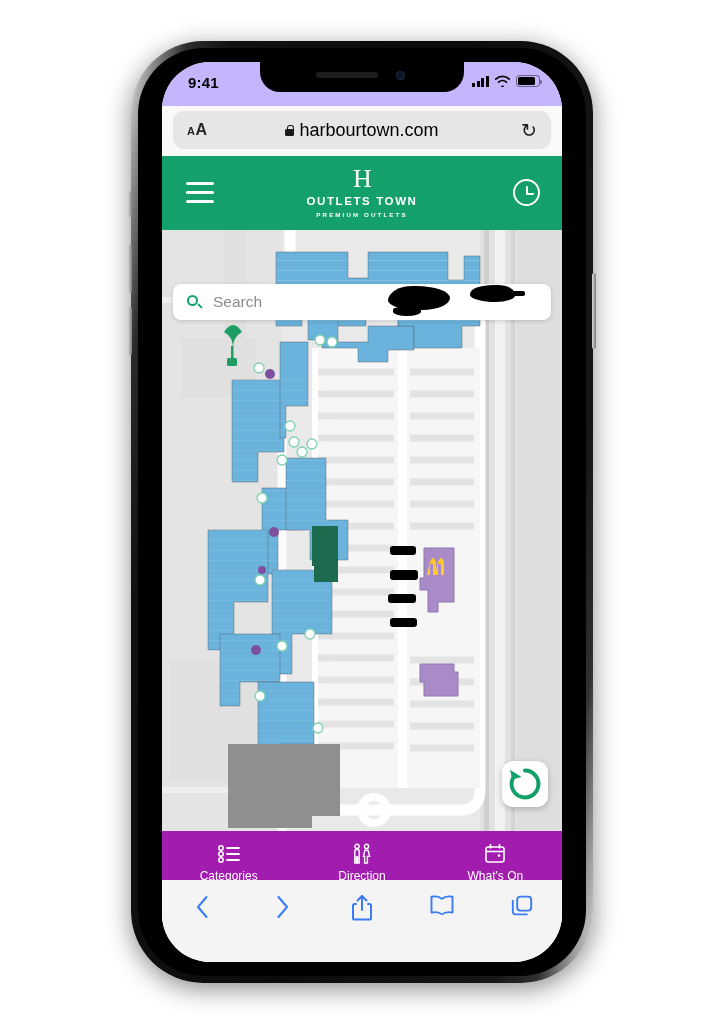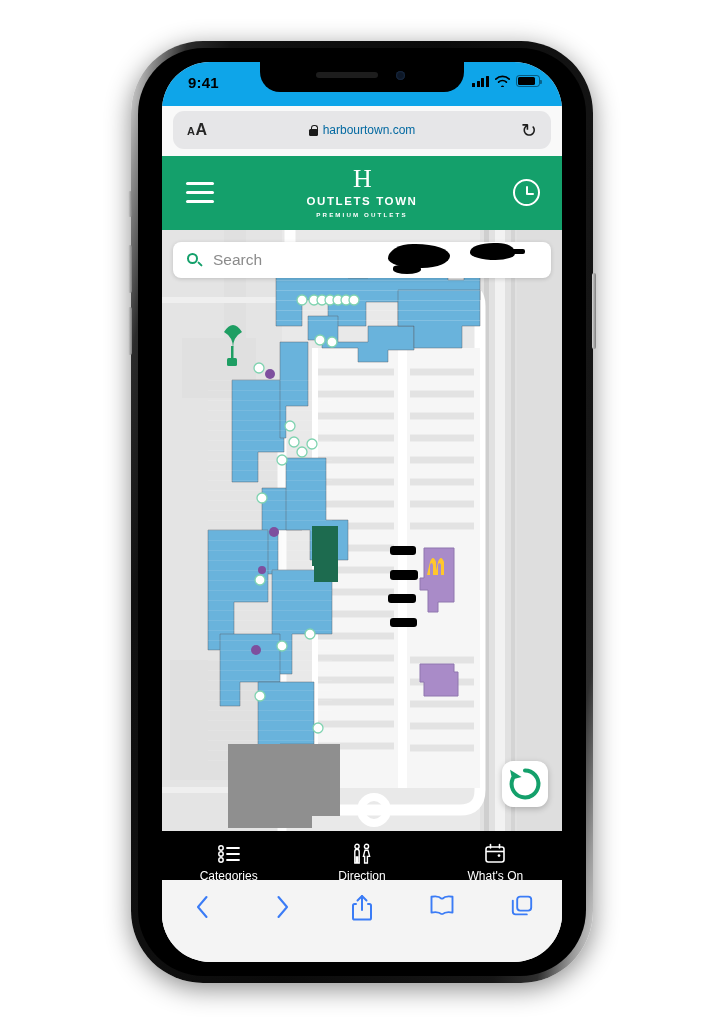--- a/index.html
+++ b/index.html
@@ -75,7 +75,7 @@
   .statusbar {
     position: absolute; top: 0; left: 0; right: 0;
     height: 44px;
-    background: #0ea5e9;
+    background: #c4b5fd;
     z-index: 30;
   }
   .sb-time {

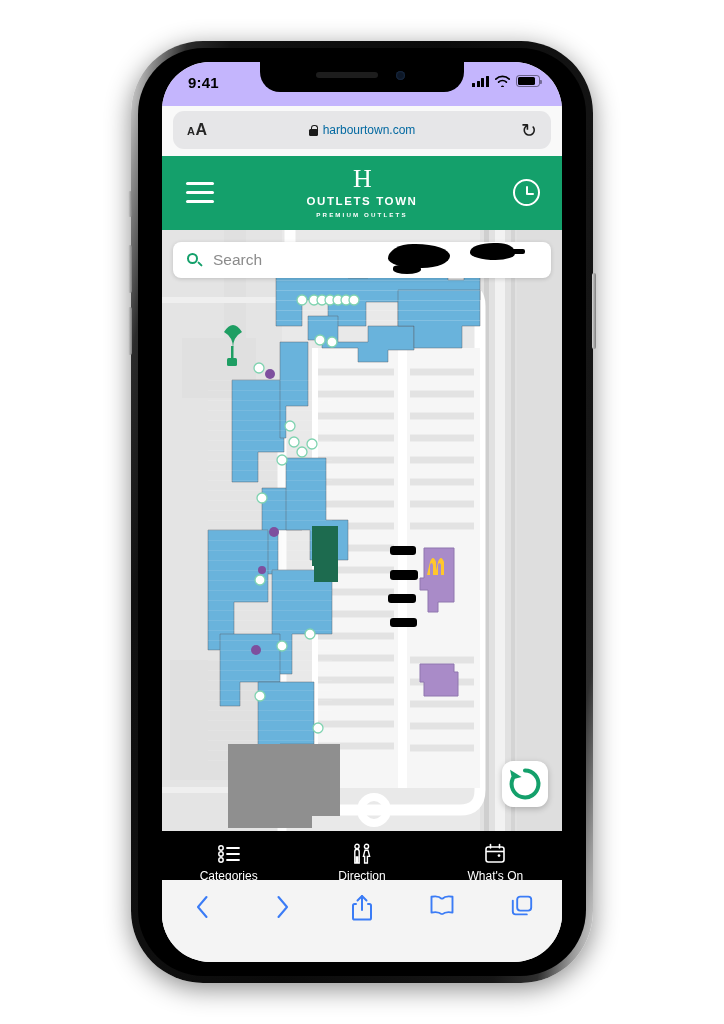--- a/index.html
+++ b/index.html
@@ -121,7 +121,7 @@
   .url-center {
     flex:1; display:flex; align-items:center; justify-content:center; gap:5px;
   }
-  .url-text { font-size: 12px; color: #0369a1; }
+  .url-text { font-size: 18px; color: #000000; }
   .lock { width: 9px; height: 11px; position: relative; }
   .lock:before {
     content:''; position:absolute; left:0; bottom:0; width:9px; height:6.5px;

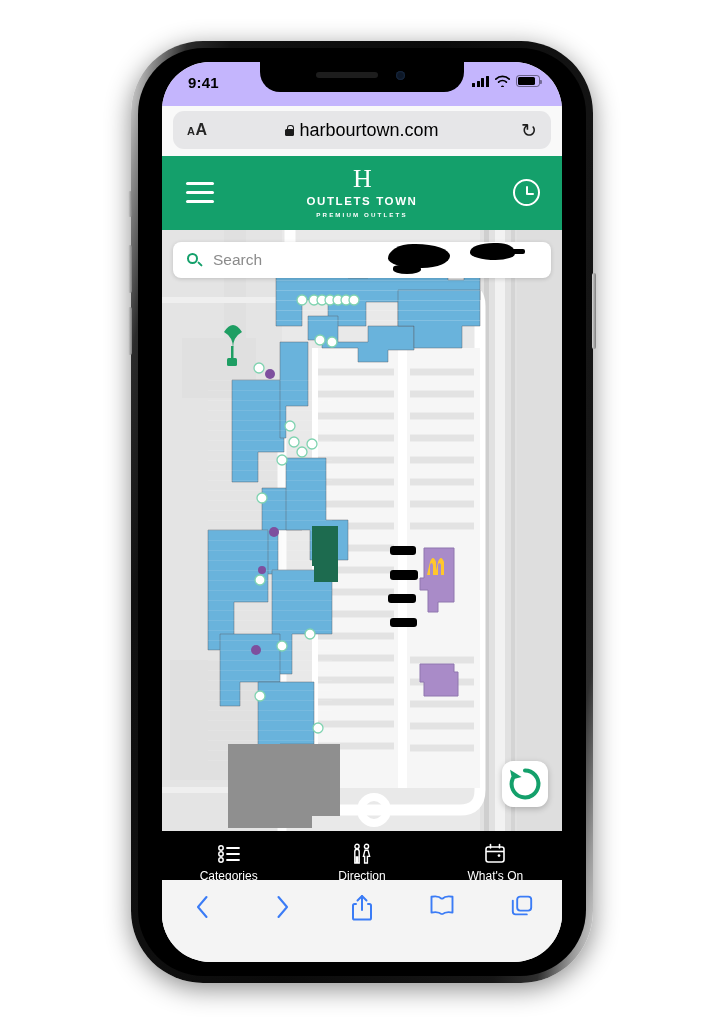--- a/index.html
+++ b/index.html
@@ -195,7 +195,7 @@
     background: #fff; border-radius: 8px;
     box-shadow: 0 1px 4px rgba(0,0,0,.16);
     display: flex; align-items: center;
-    position: relative; overflow: hidden;
+    position: relative; overflow: hidden; margin-top: 42px;
   }
   .mag { position:absolute; left: 14px; width: 15px; height: 15px; }
   .mag i {

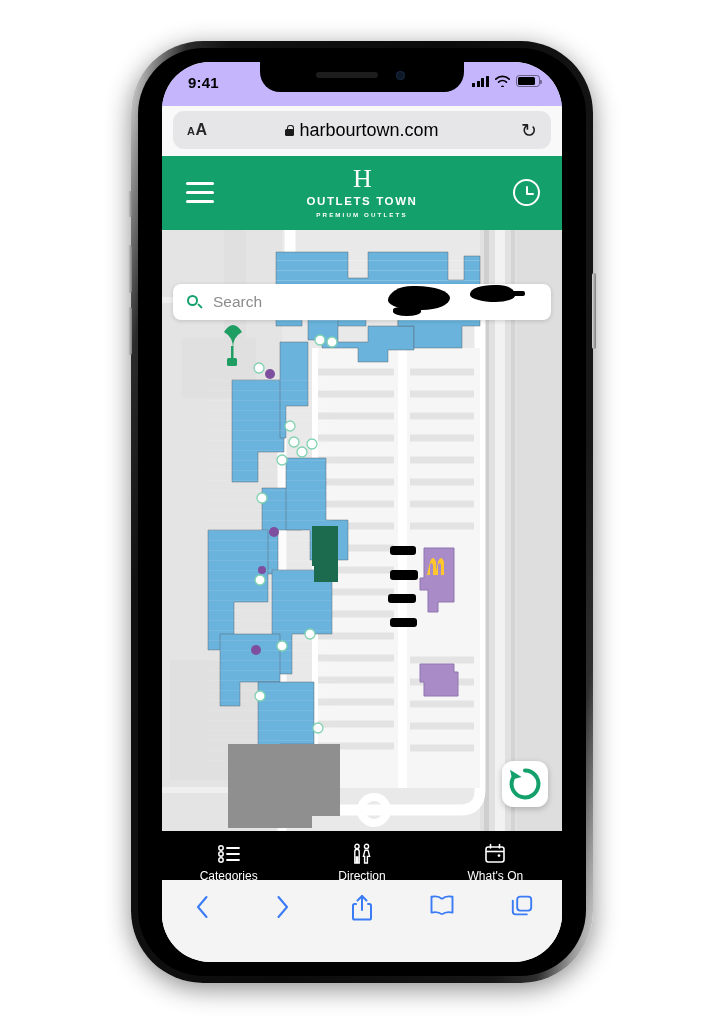--- a/index.html
+++ b/index.html
@@ -243,7 +243,7 @@
   .bottomnav {
     position: absolute; top: 769px; left: 0; right: 0;
     height: 62px;
-    background: #000000;
+    background: #a21caf;
     display: flex; z-index: 20;
   }
   .navitem {

